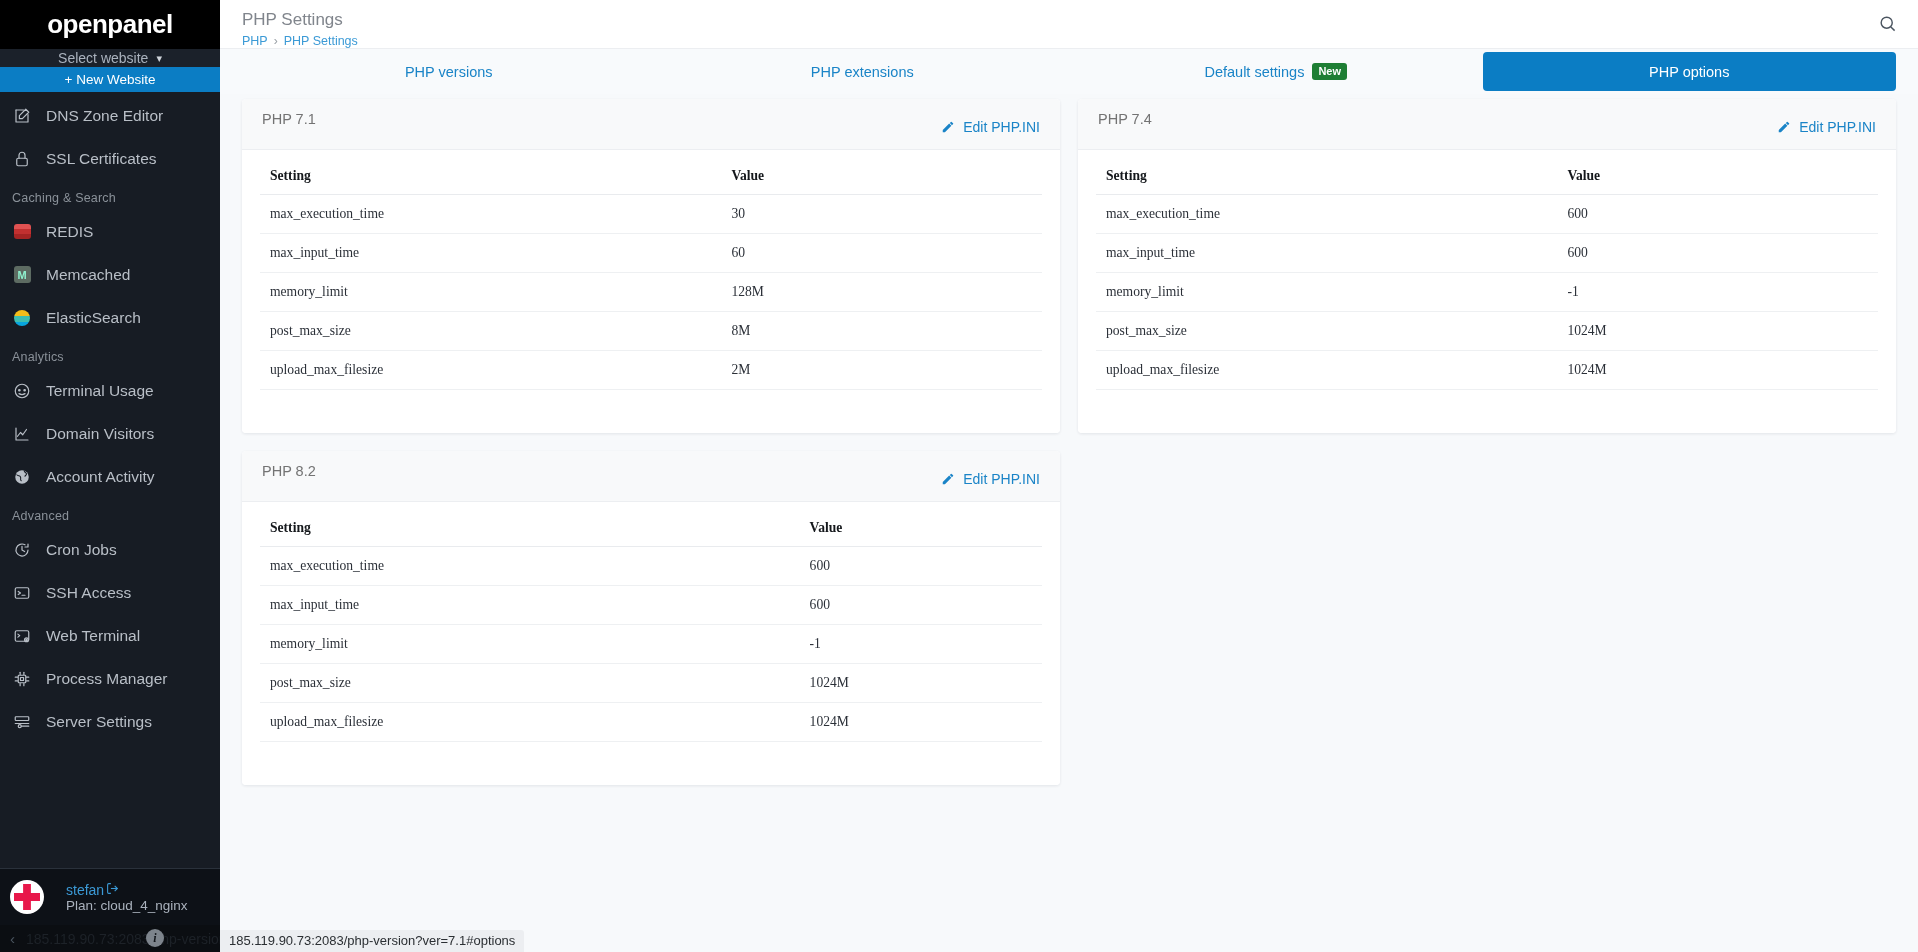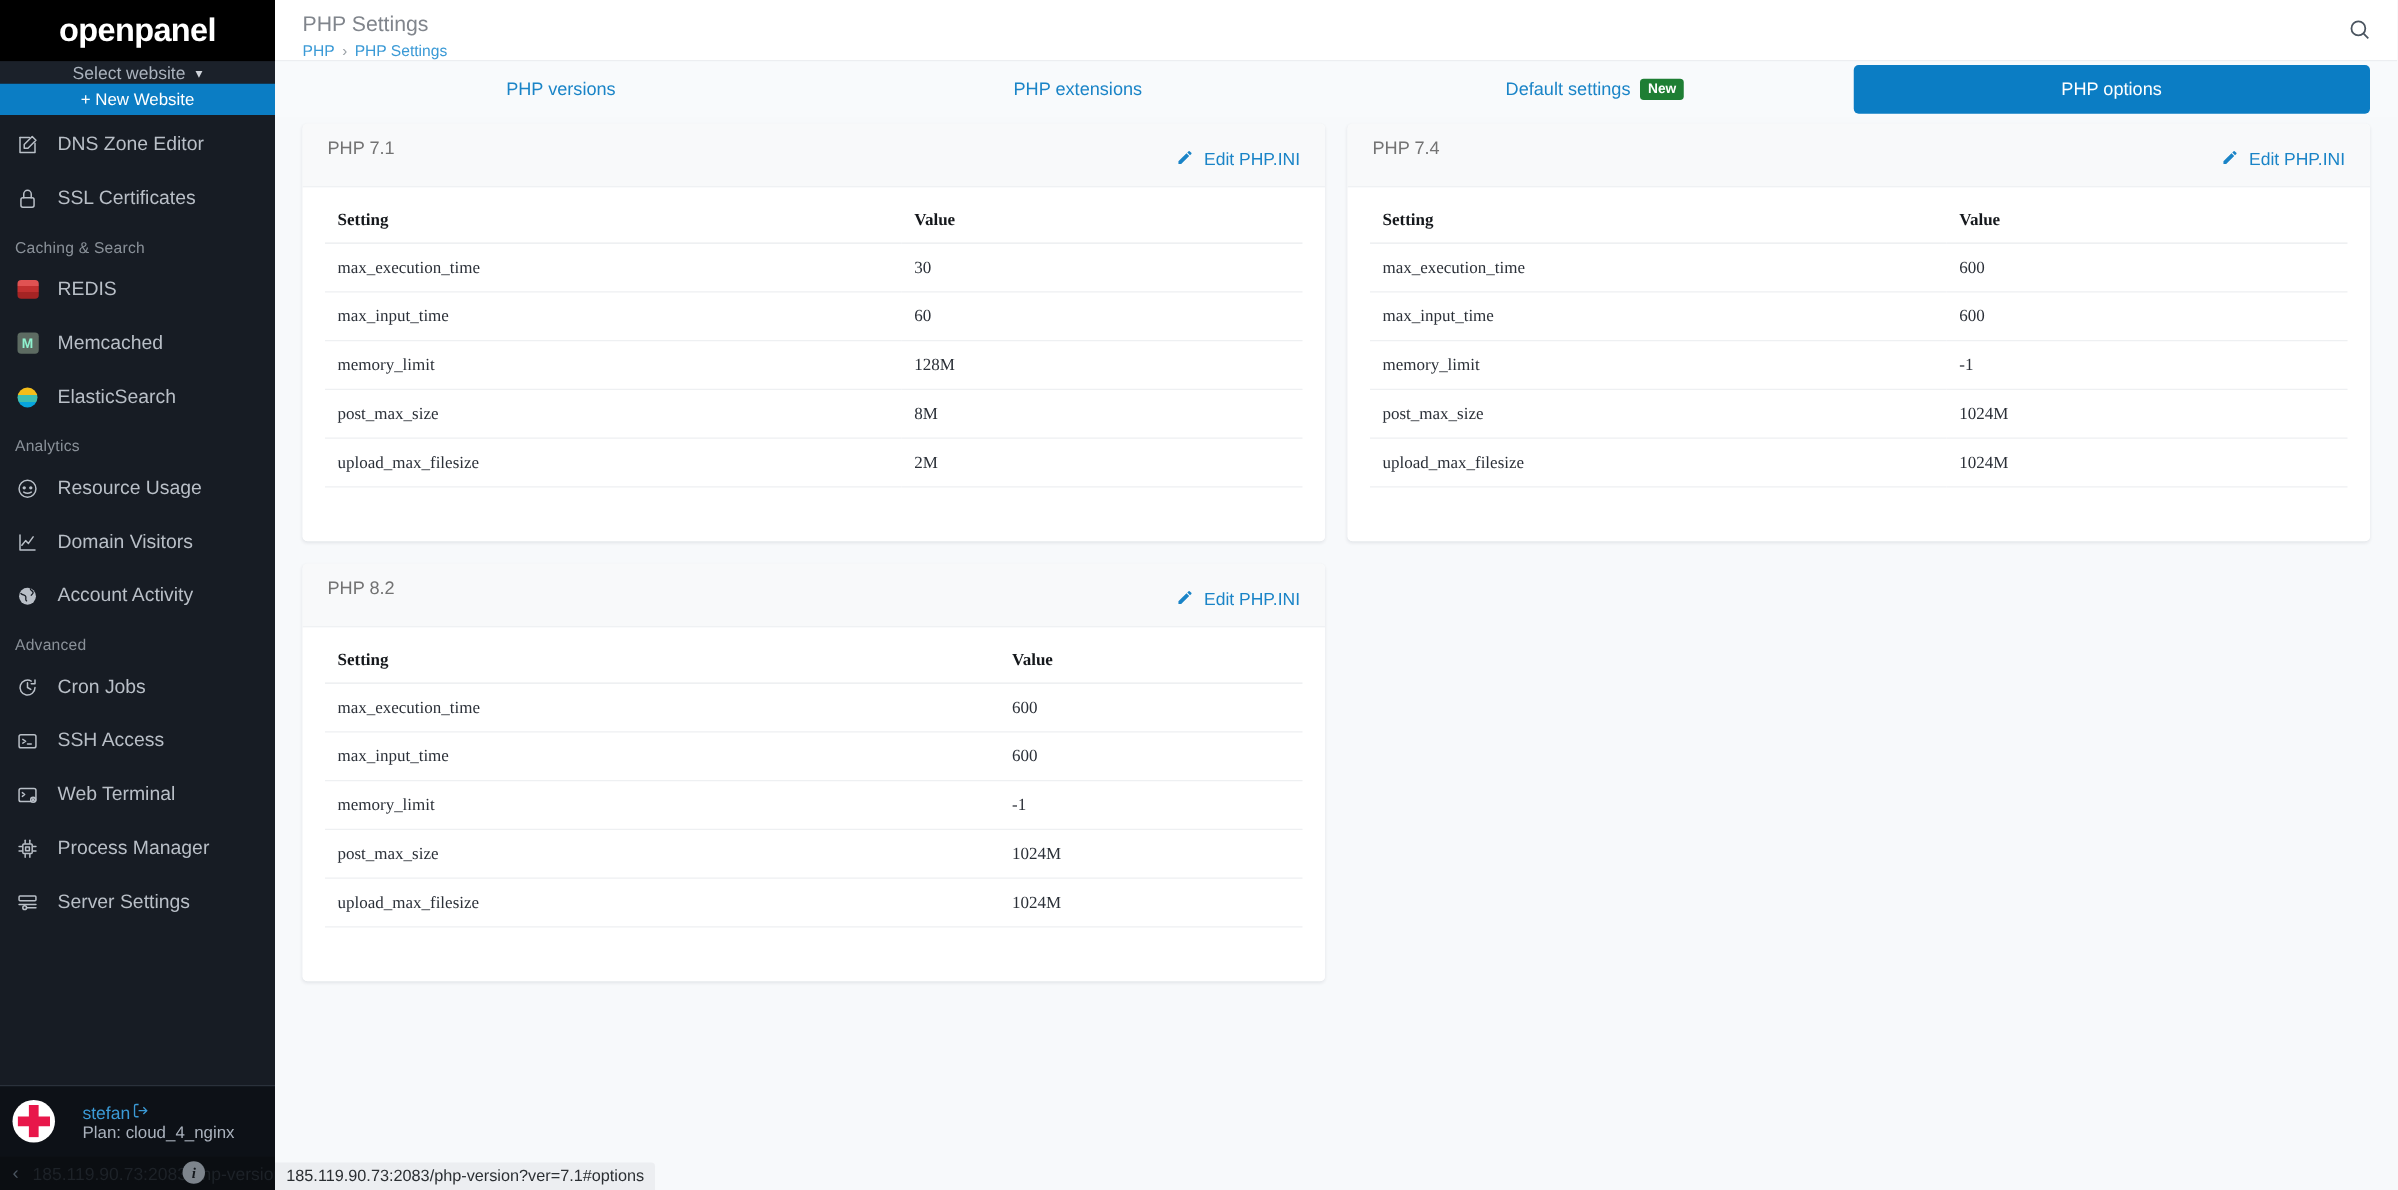--- a/index.html
+++ b/index.html
@@ -147,7 +147,7 @@
   }
   .card-title { font-size: 14.5px; color: #737373; }
   .edit-link {
-    display: flex; align-items: flex-start; gap: 8px;
+    display: flex; align-items: center; gap: 8px;
     color: #1a84c7; font-size: 14px; cursor: pointer;
     margin-top: 8px;
   }

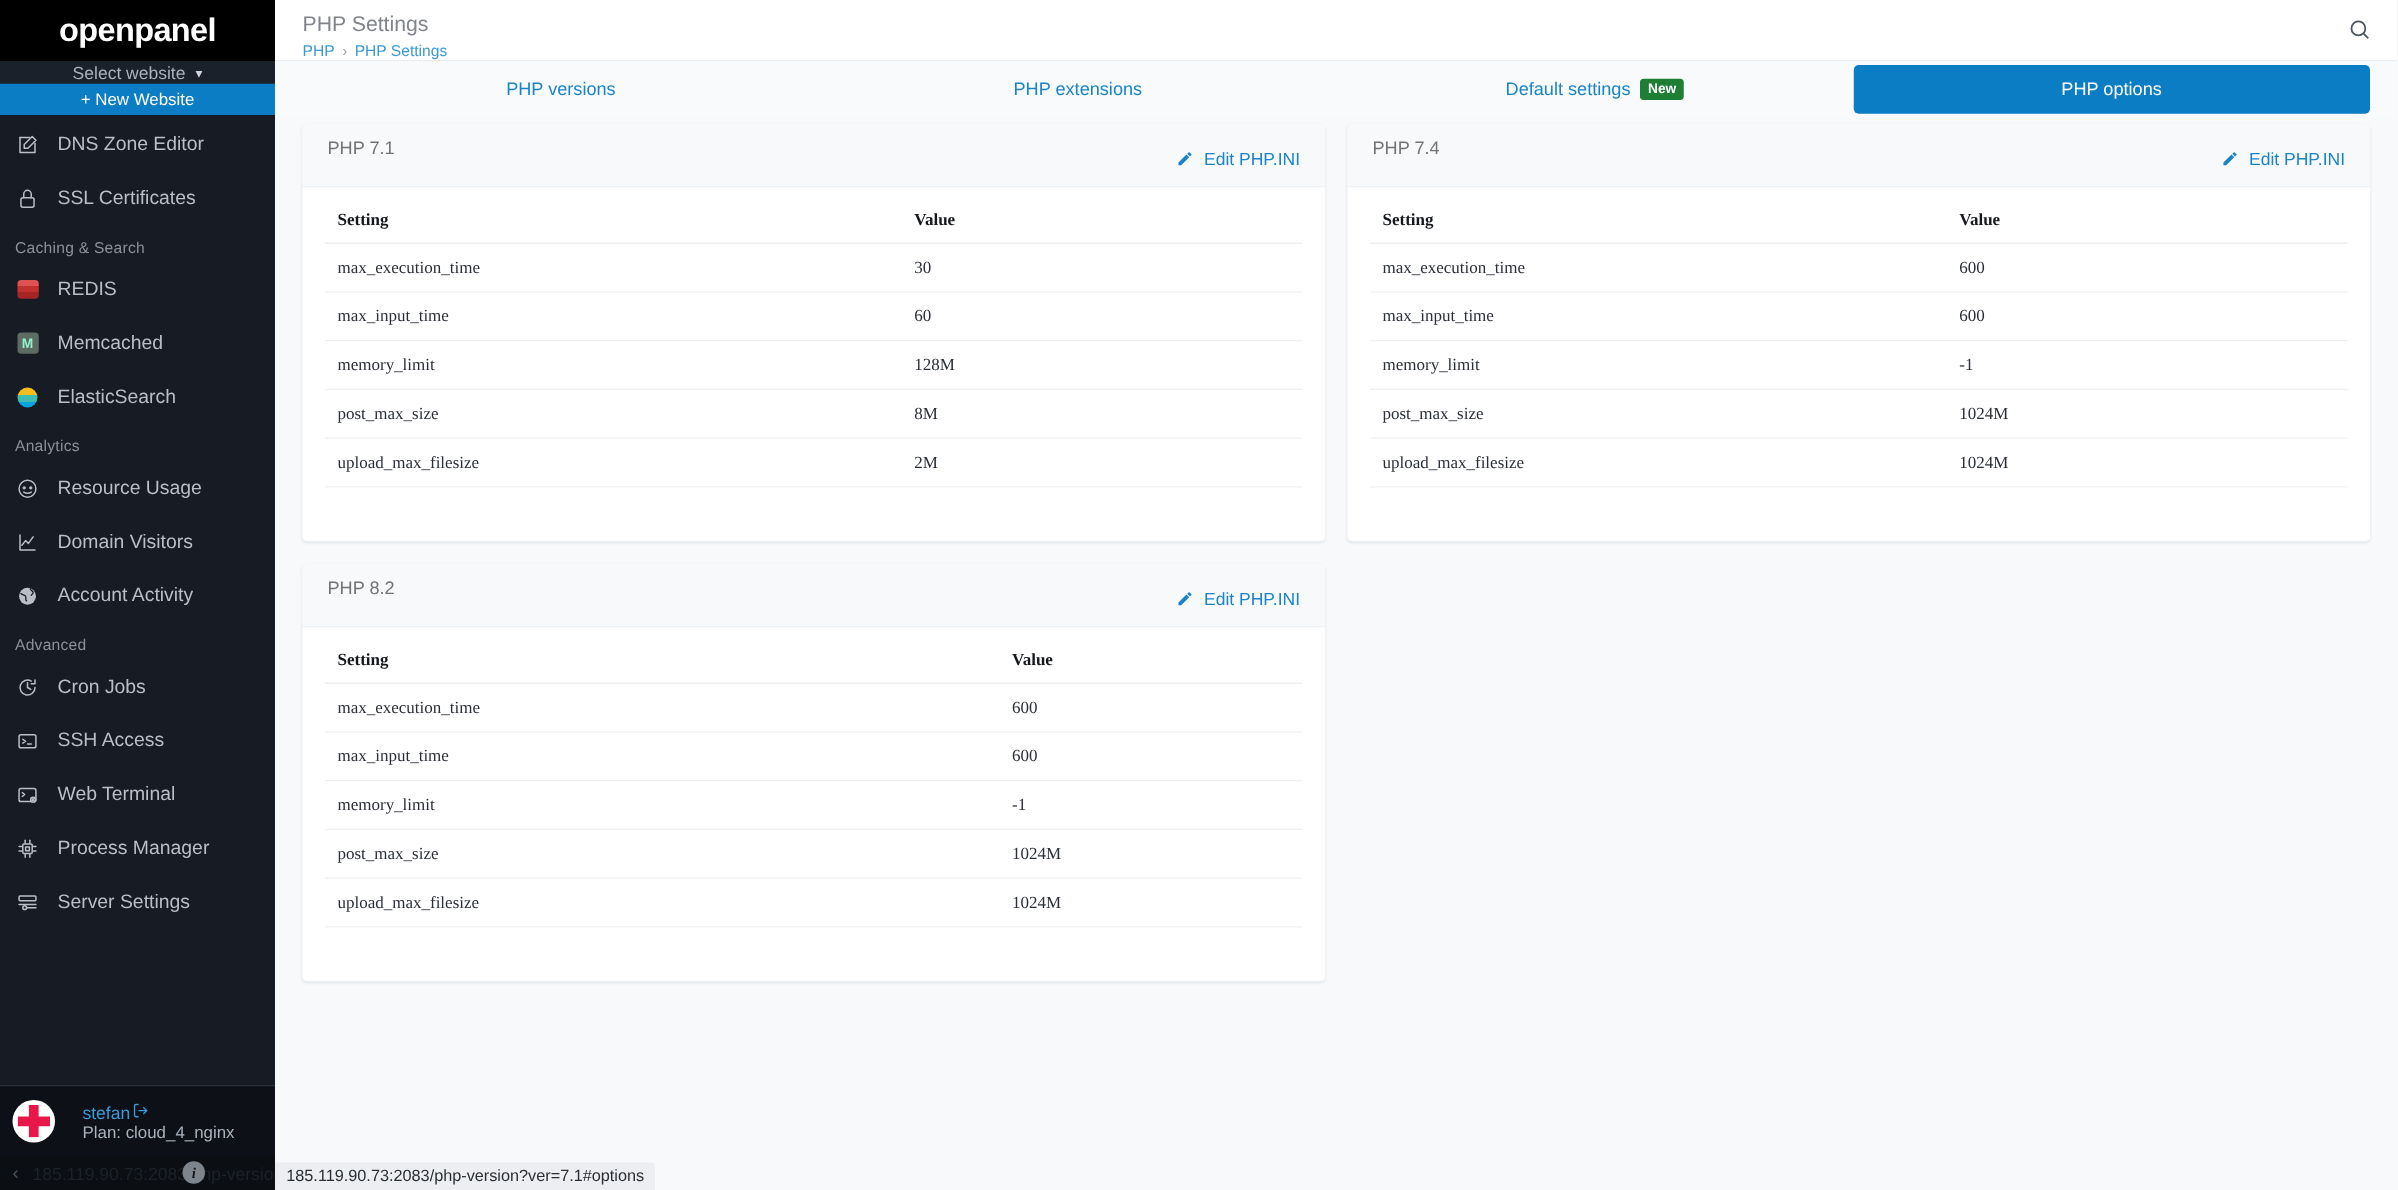--- a/index.html
+++ b/index.html
@@ -229,7 +229,7 @@
               <path d="M8 15.5c2.5 1.5 5.5 1.5 8 0"></path>
             </svg>
           </span>
-          <span>Resource Usage</span>
+          <span>Terminal Usage</span>
         </div>
         <div class="nav-item">
           <span class="nav-icon">

